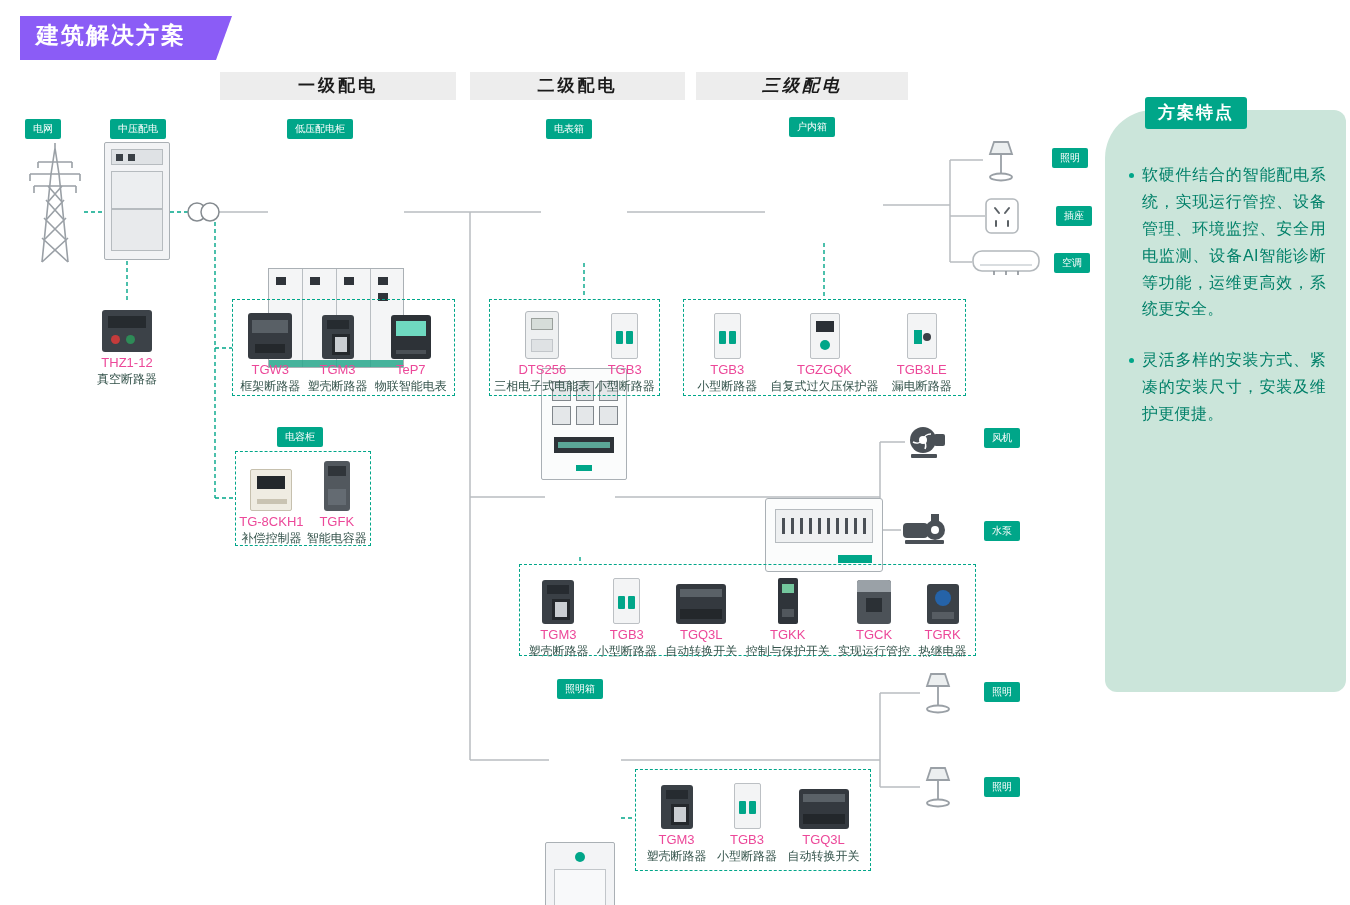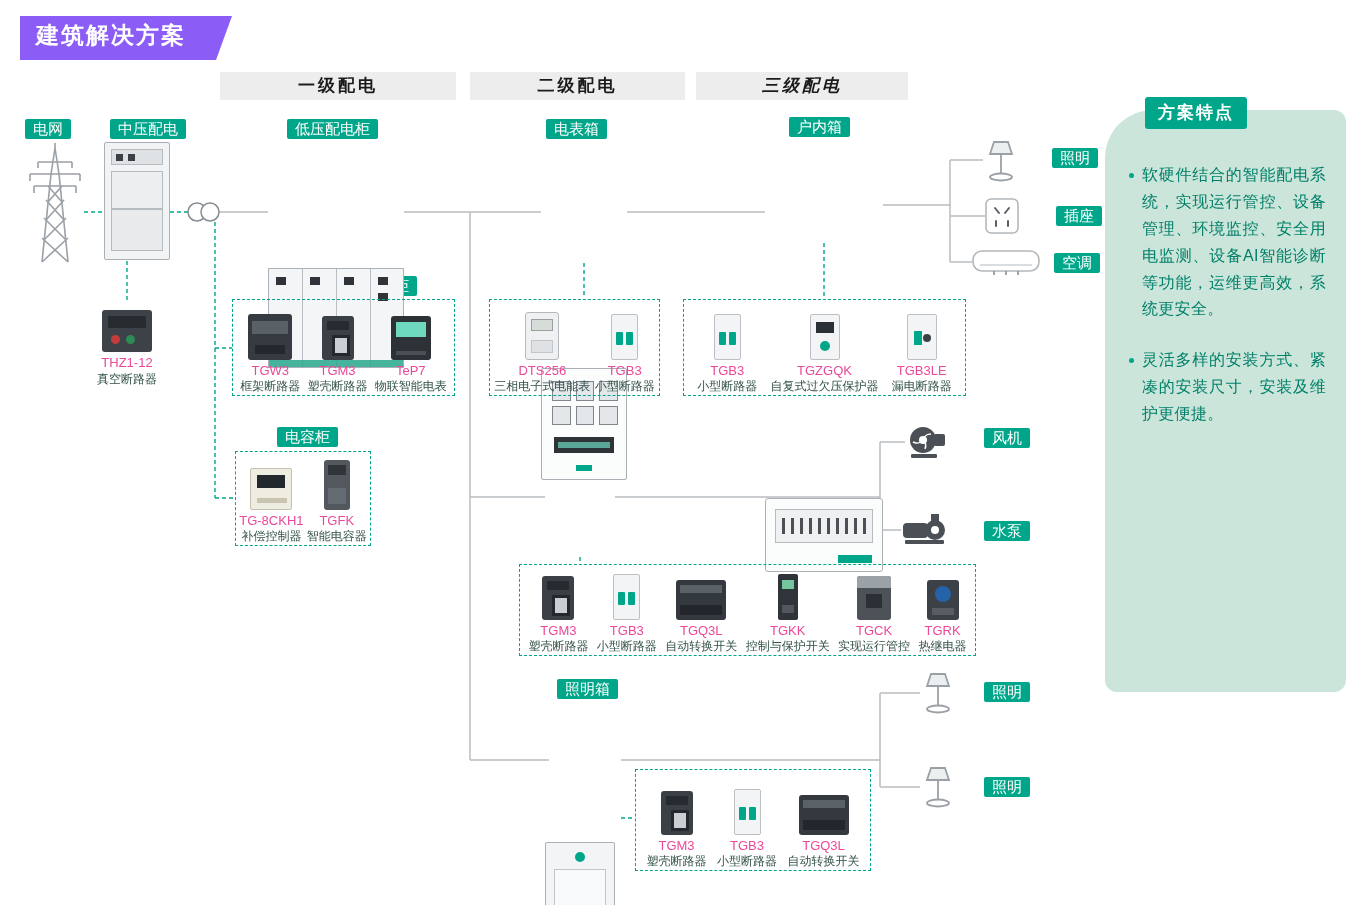--- a/index.html
+++ b/index.html
@@ -25,7 +25,7 @@
   
   .tag {
     height:20px; line-height:20px; padding:0 8px; background:#00A689; color:#fff;
-    font-size:15px; text-align:center; white-space:nowrap; border-radius:2px;
+    font-size:10px; text-align:center; white-space:nowrap; border-radius:2px;
   }
 
   

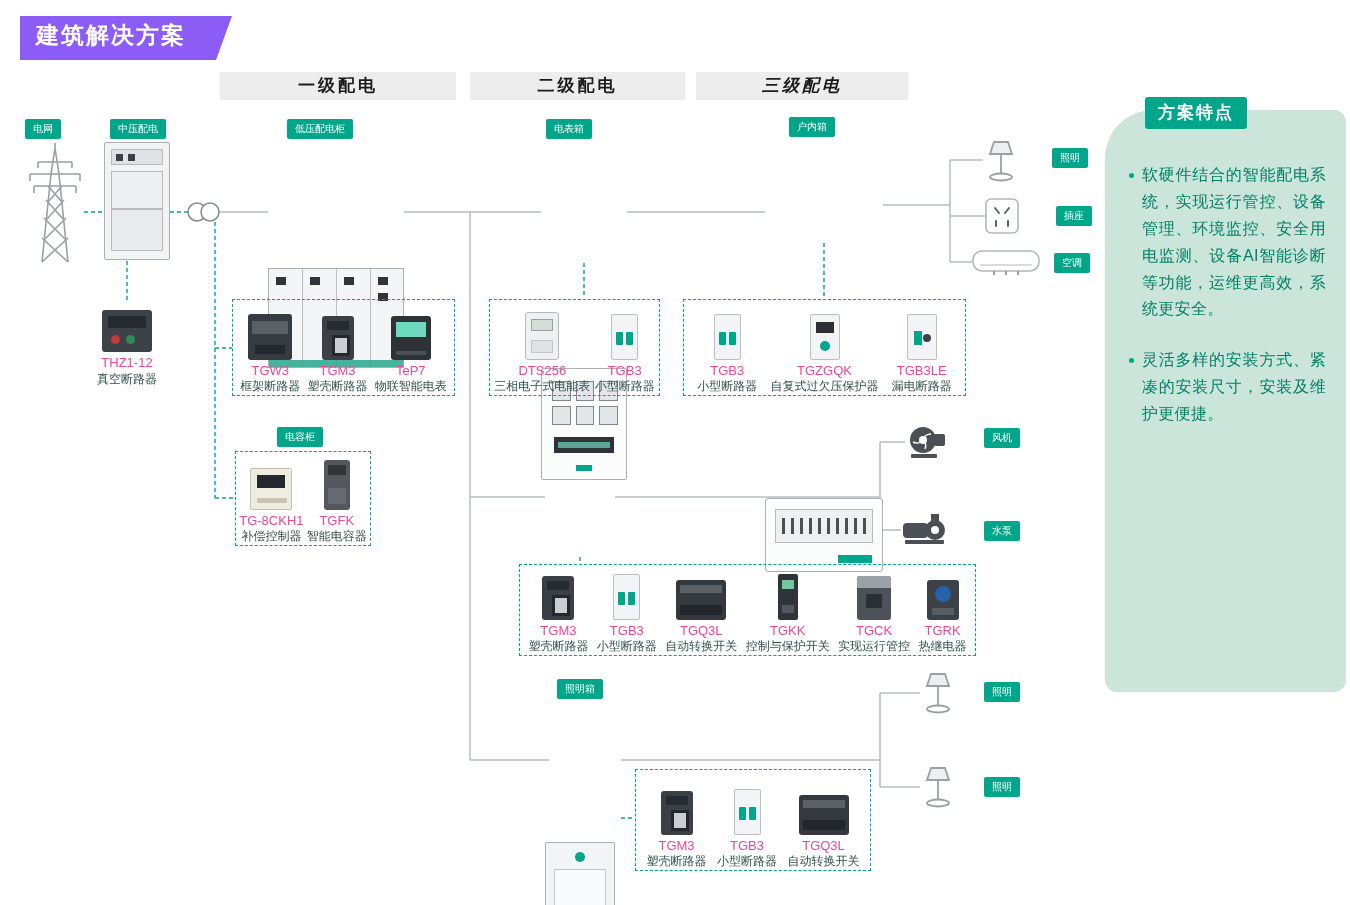--- a/index.html
+++ b/index.html
@@ -34,7 +34,7 @@
   
   .group {
     border:1px dashed #00A689; display:flex; justify-content:space-evenly;
-    align-items:flex-end; padding-top:9px; background:rgba(255,255,255,.0);
+    align-items:flex-start; padding-top:9px; background:rgba(255,255,255,.0);
   }
   .p-item { display:flex; flex-direction:column; align-items:center; text-align:center; }
   .p-img { height:50px; display:flex; align-items:flex-end; justify-content:center; margin-bottom:3px; }

